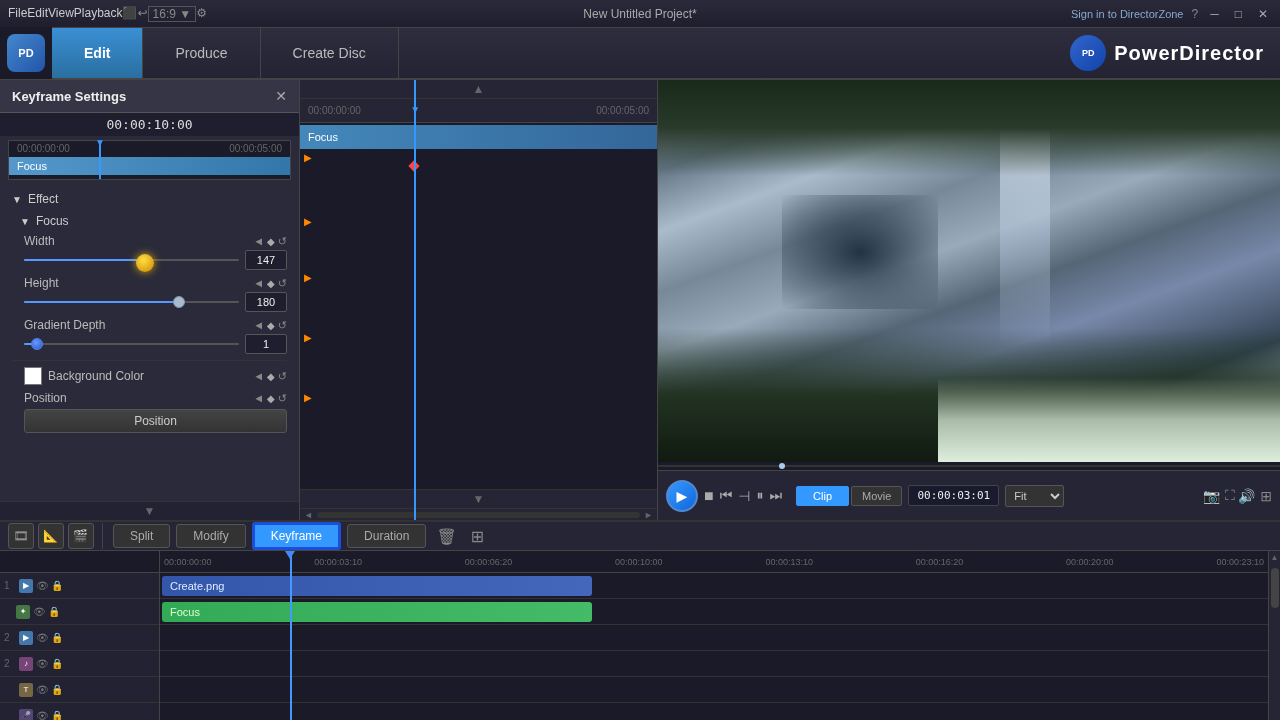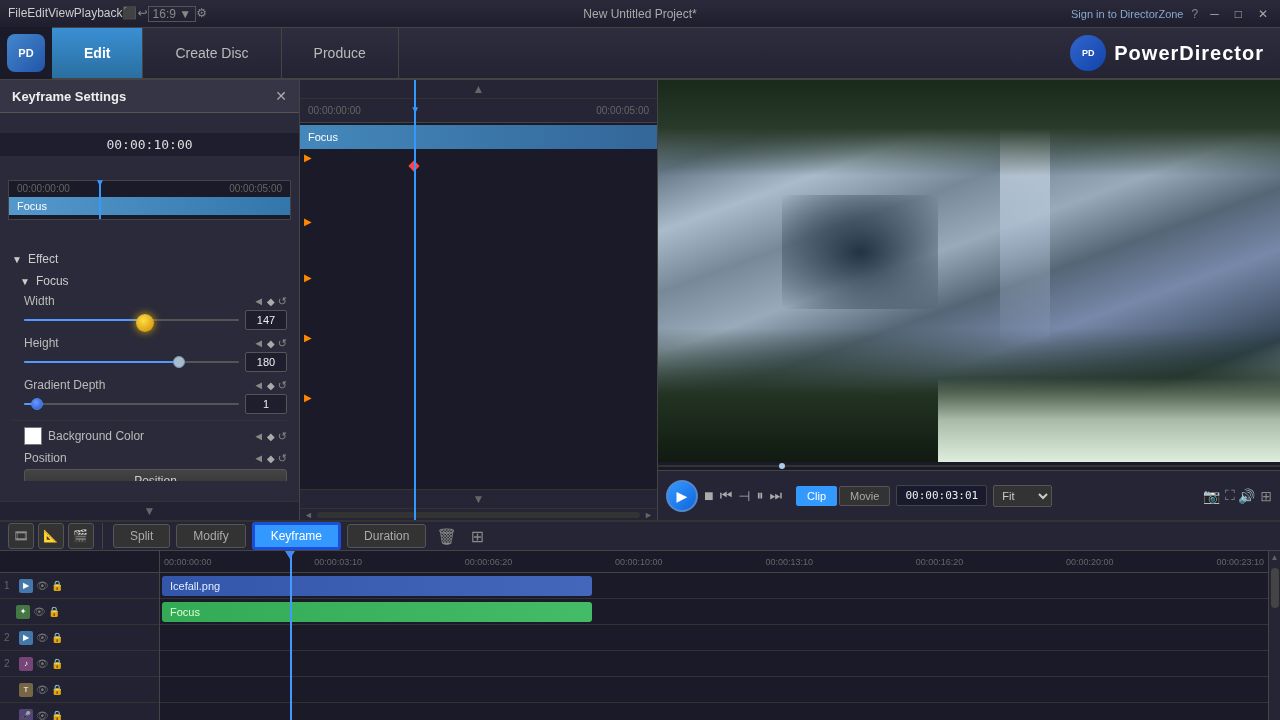--- a/index.html
+++ b/index.html
@@ -56,8 +56,8 @@
   </div>
   <div style="display:flex;flex:1;height:100%;align-items:stretch;">
     <div style="padding:0 32px;display:flex;align-items:center;cursor:pointer;font-size:14px;color:#fff;font-weight:bold;background:linear-gradient(to bottom,#3a8fd4,#2a6fa0);border-right:1px solid #444;">Edit</div>
+    <div style="padding:0 32px;display:flex;align-items:center;cursor:pointer;font-size:14px;color:#bbb;border-right:1px solid #444;">Produce</div>
     <div style="padding:0 32px;display:flex;align-items:center;cursor:pointer;font-size:14px;color:#bbb;border-right:1px solid #444;">Create Disc</div>
-    <div style="padding:0 32px;display:flex;align-items:center;cursor:pointer;font-size:14px;color:#bbb;border-right:1px solid #444;">Produce</div>
   </div>
   <div style="margin-left:auto;padding-right:16px;display:flex;align-items:center;gap:8px;">
     <div style="width:36px;height:36px;background:linear-gradient(135deg,#3366cc,#1144aa);border-radius:50%;display:flex;align-items:center;justify-content:center;color:#fff;font-weight:bold;font-size:9px;">PD</div>

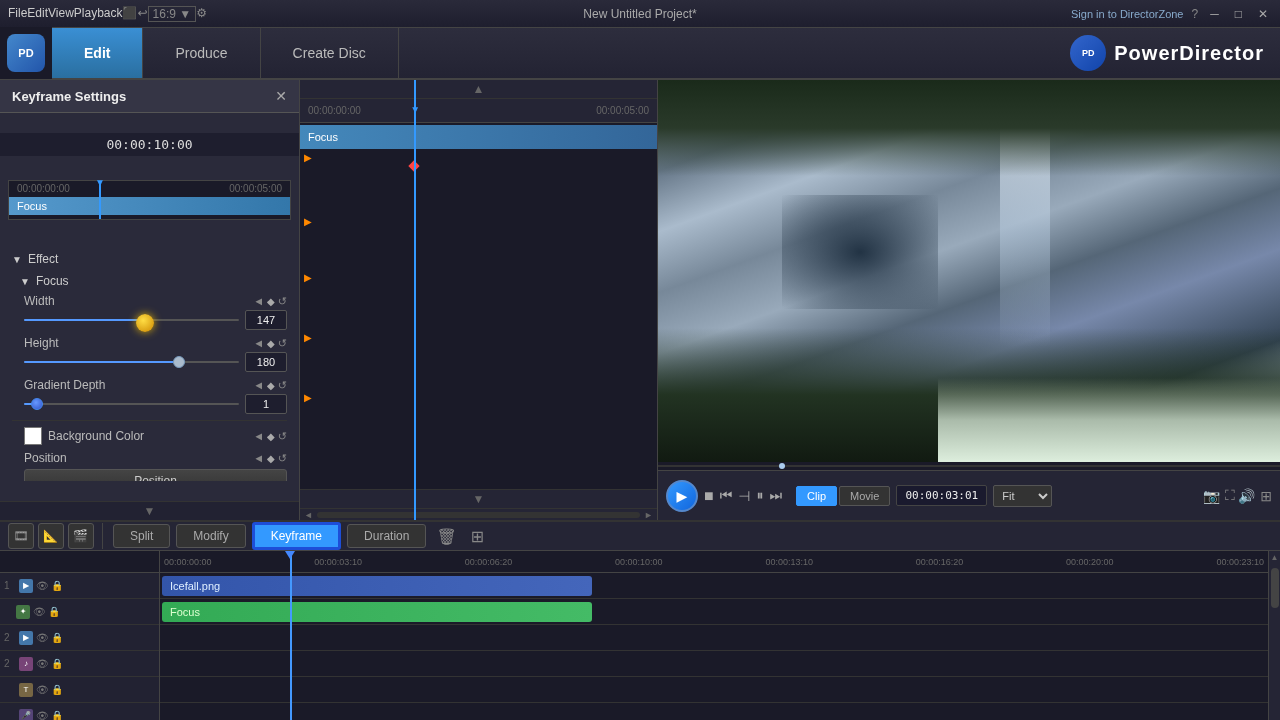--- a/index.html
+++ b/index.html
@@ -68,7 +68,7 @@
 <div style="display:flex;height:calc(720px - 28px - 52px);flex-direction:column;">
   <div style="display:flex;flex:1;overflow:hidden;">
 
-    <div style="width:300px;background:#2a2a3a;border-right:1px solid #444;display:flex;flex-direction:column;gap:20px;">
+    <div style="width:300px;background:#2a2a3a;border-right:1px solid #444;display:flex;flex-direction:column;">
 
       <div style="background:#353545;padding:8px 12px;display:flex;justify-content:space-between;align-items:center;border-bottom:1px solid #555;">
         <span style="font-size:13px;color:#eee;font-weight:bold;">Keyframe Settings</span>

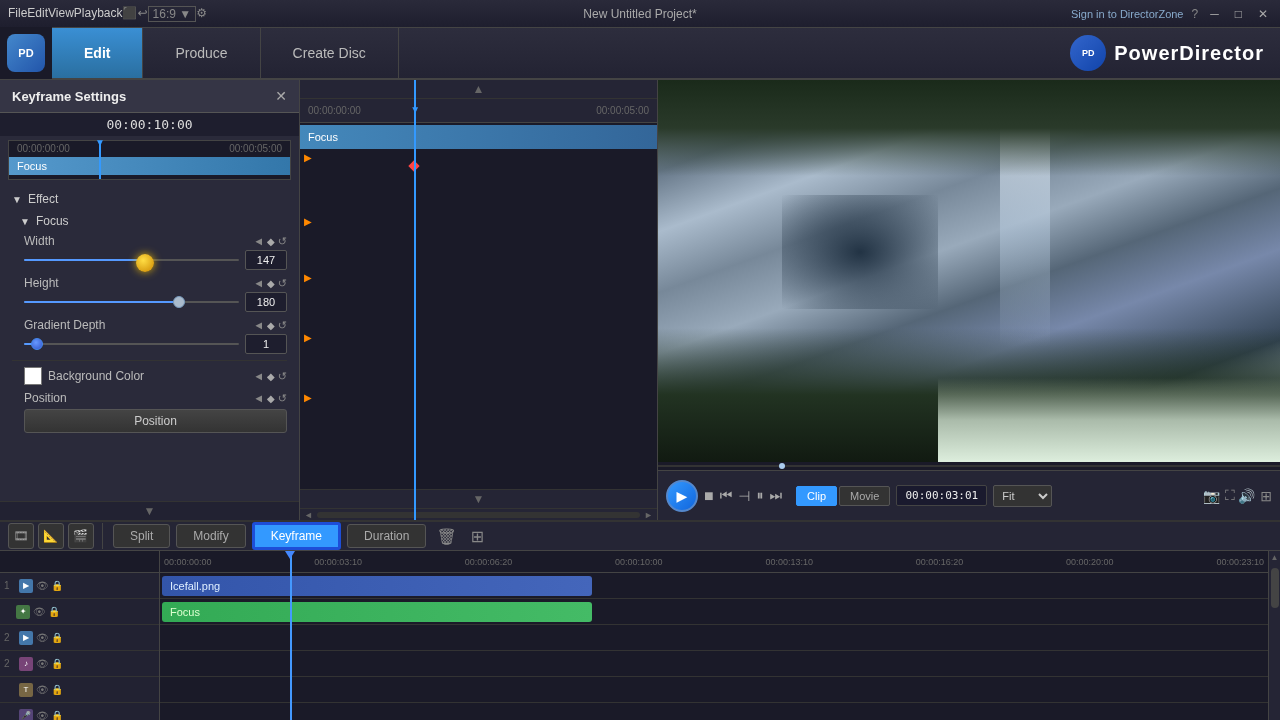--- a/index.html
+++ b/index.html
@@ -256,7 +256,7 @@
         <button style="background:none;border:none;color:#aaa;font-size:14px;cursor:pointer;">⏸</button>
         <button style="background:none;border:none;color:#aaa;font-size:14px;cursor:pointer;">⏭</button>
         <div style="display:flex;gap:2px;margin-left:8px;">
-          <div style="padding:3px 10px;background:#3399ff;border:1px solid #3399ff;color:#fff;cursor:pointer;font-size:11px;border-radius:2px;">Clip</div>
+          <div style="padding:3px 16px;background:#3399ff;border:1px solid #3399ff;color:#fff;cursor:pointer;font-size:11px;border-radius:2px;">Clip</div>
           <div style="padding:3px 10px;background:#333;border:1px solid #555;color:#aaa;cursor:pointer;font-size:11px;border-radius:2px;">Movie</div>
         </div>
         <div style="background:#1a1a2e;border:1px solid #444;padding:3px 8px;color:#eee;font-size:11px;font-family:monospace;border-radius:2px;">00:00:03:01</div>

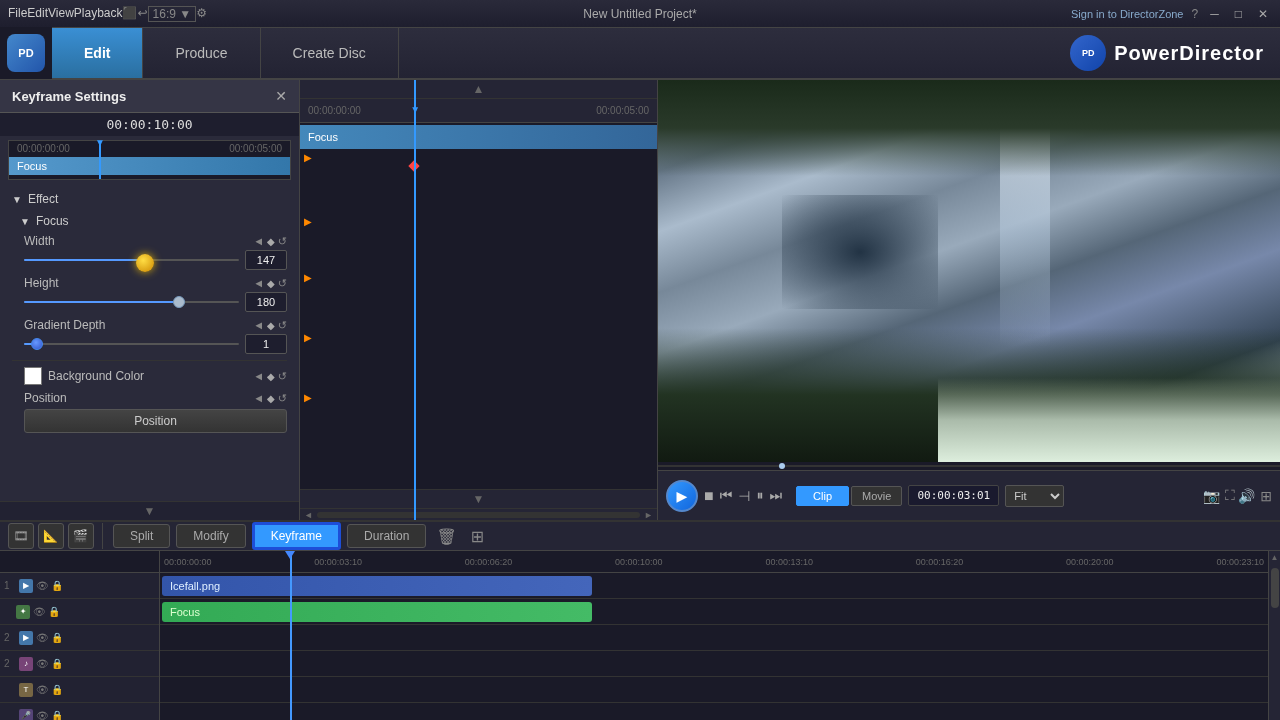--- a/index.html
+++ b/index.html
@@ -362,7 +362,7 @@
 
         <div style="height:26px;border-bottom:1px solid #333;position:relative;">
           <div style="position:absolute;left:2px;top:3px;width:430px;height:20px;background:linear-gradient(to right,#3355aa,#4466bb);border-radius:3px;display:flex;align-items:center;padding:0 8px;font-size:11px;color:#ddeeff;cursor:pointer;">
-            <span>Icefall.png</span>
+            <span>Create.png</span>
           </div>
         </div>
 

